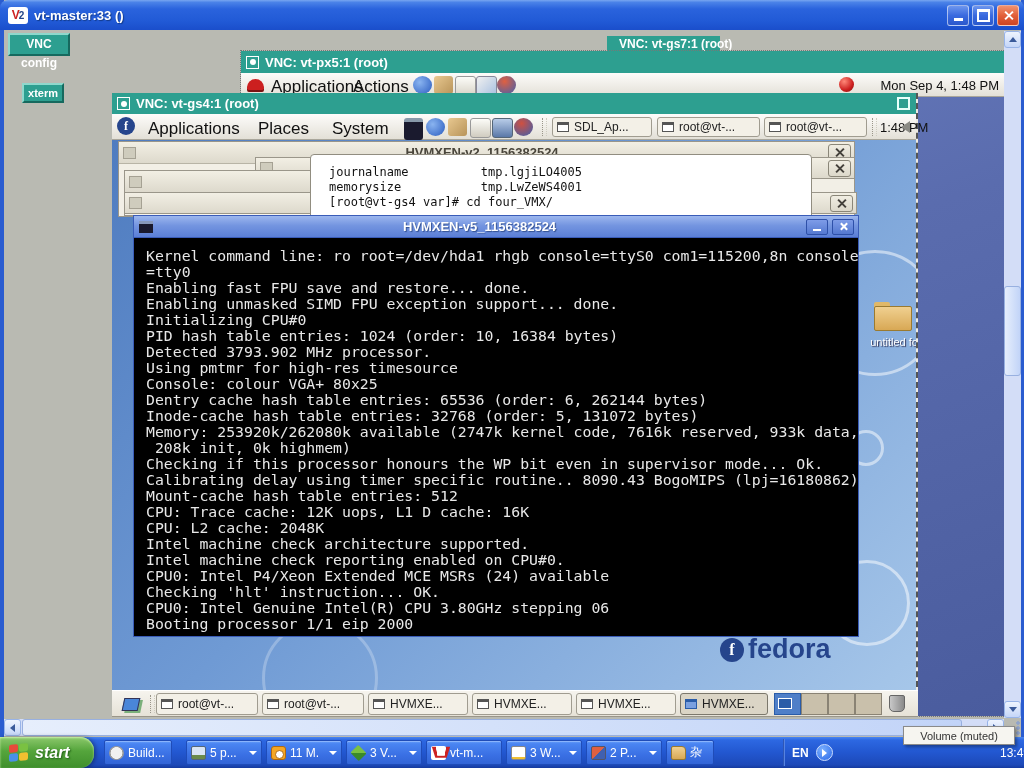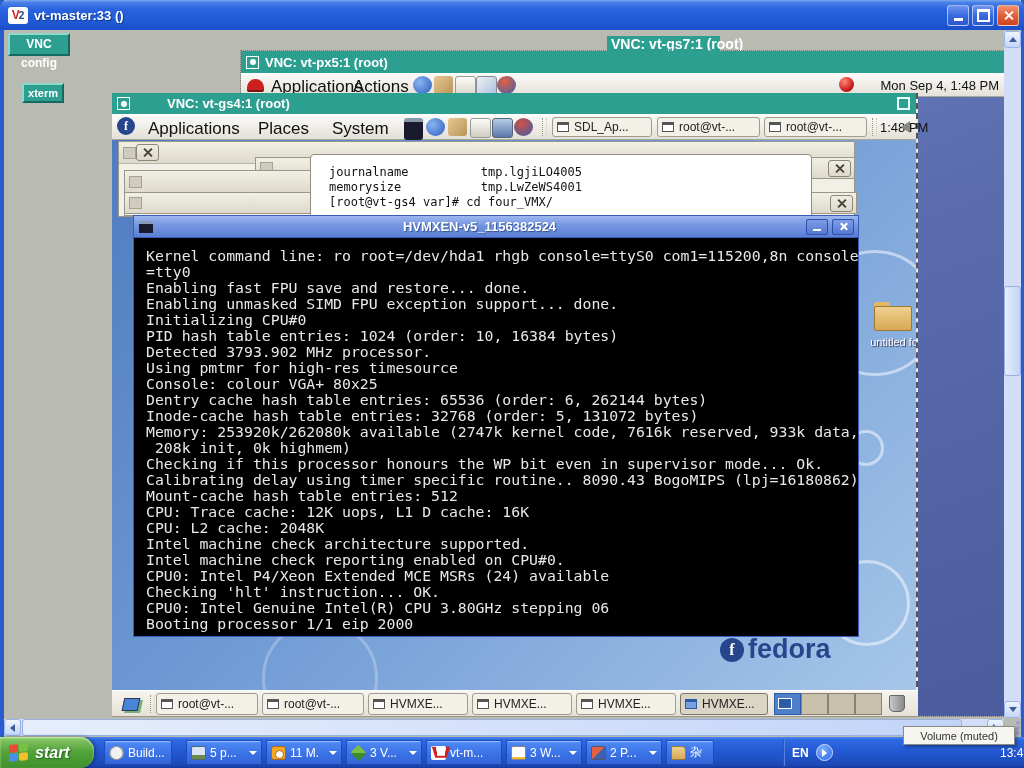--- a/index.html
+++ b/index.html
@@ -118,7 +118,7 @@
   <div class="abs xp-frame"></div>
 
   <div class="abs teal" style="left:607px;top:36px;width:113px;height:16px;z-index:2;display:flex;align-items:center;">
-    <span style="color:#fff;font-size:14px;font-weight:bold;margin-left:4px;white-space:nowrap;">VNC: vt-gs7:1 (root)</span>
+    <span style="color:#fff;font-size:12px;font-weight:bold;margin-left:12px;white-space:nowrap;">VNC: vt-gs7:1 (root)</span>
   </div>
 
   <div class="abs" style="left:240px;top:50px;width:768px;height:667px;z-index:3;border:1px dotted #777;box-sizing:border-box;">

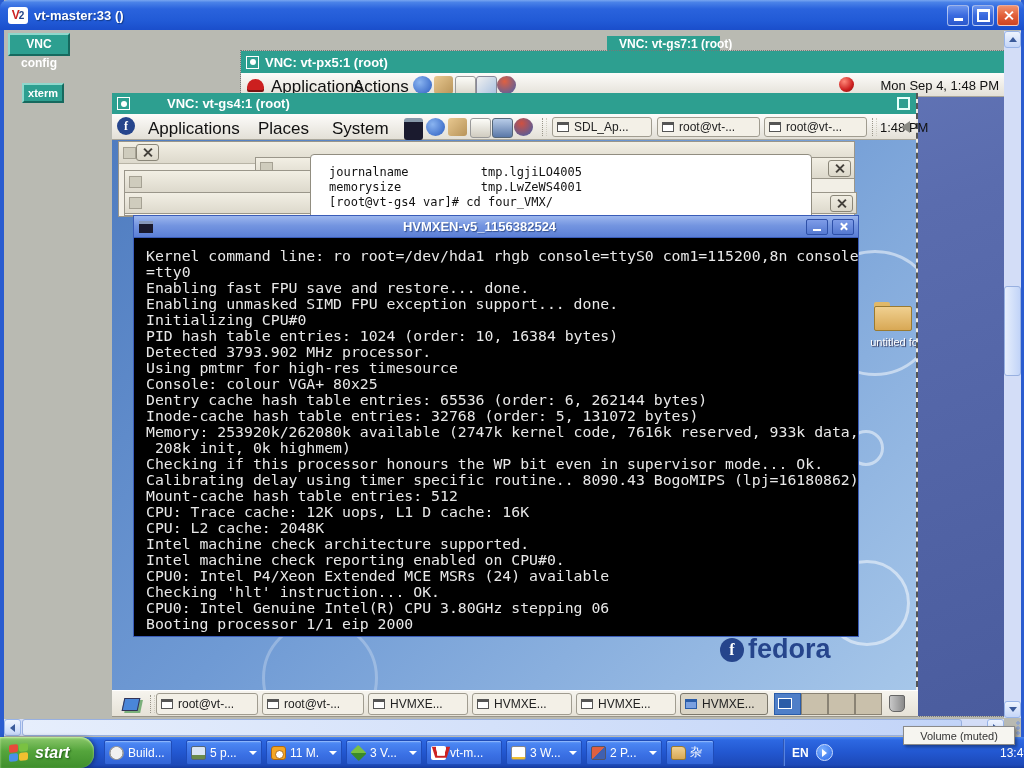--- a/index.html
+++ b/index.html
@@ -148,7 +148,7 @@
   </div>
 
   <div class="abs" style="left:112px;top:93px;width:806px;height:624px;z-index:4;border-right:2px dashed #555;box-sizing:border-box;background:#eeebe2;">
-    <div class="vnc-titlebar teal" style="height:21px;gap:31px;">
+    <div class="vnc-titlebar teal" style="height:21px;">
       <span class="vnc-ticon">
           <i></i>
         </span>

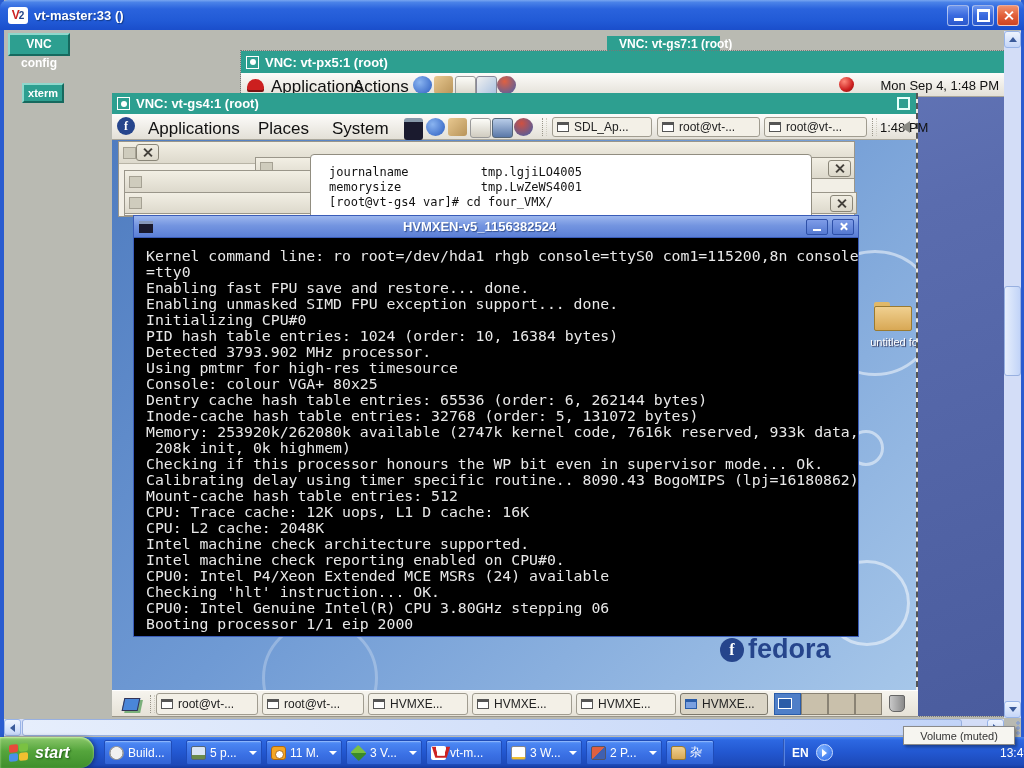--- a/index.html
+++ b/index.html
@@ -209,6 +209,7 @@
   <div class="abs" style="left:118px;top:141px;width:737px;height:76px;background:#f2efe6;border:1px solid #9a968a;box-sizing:border-box;z-index:5;">
     <div class="beige-bar" style="border:none;border-bottom:1px solid #b8b4a6;">
       <span class="beige-ico"></span>
+      <span class="beige-title">HVMXEN-v2_1156382524</span>
       <span class="beige-btn">
           <span class="gl-x dark"></span>
         </span>

